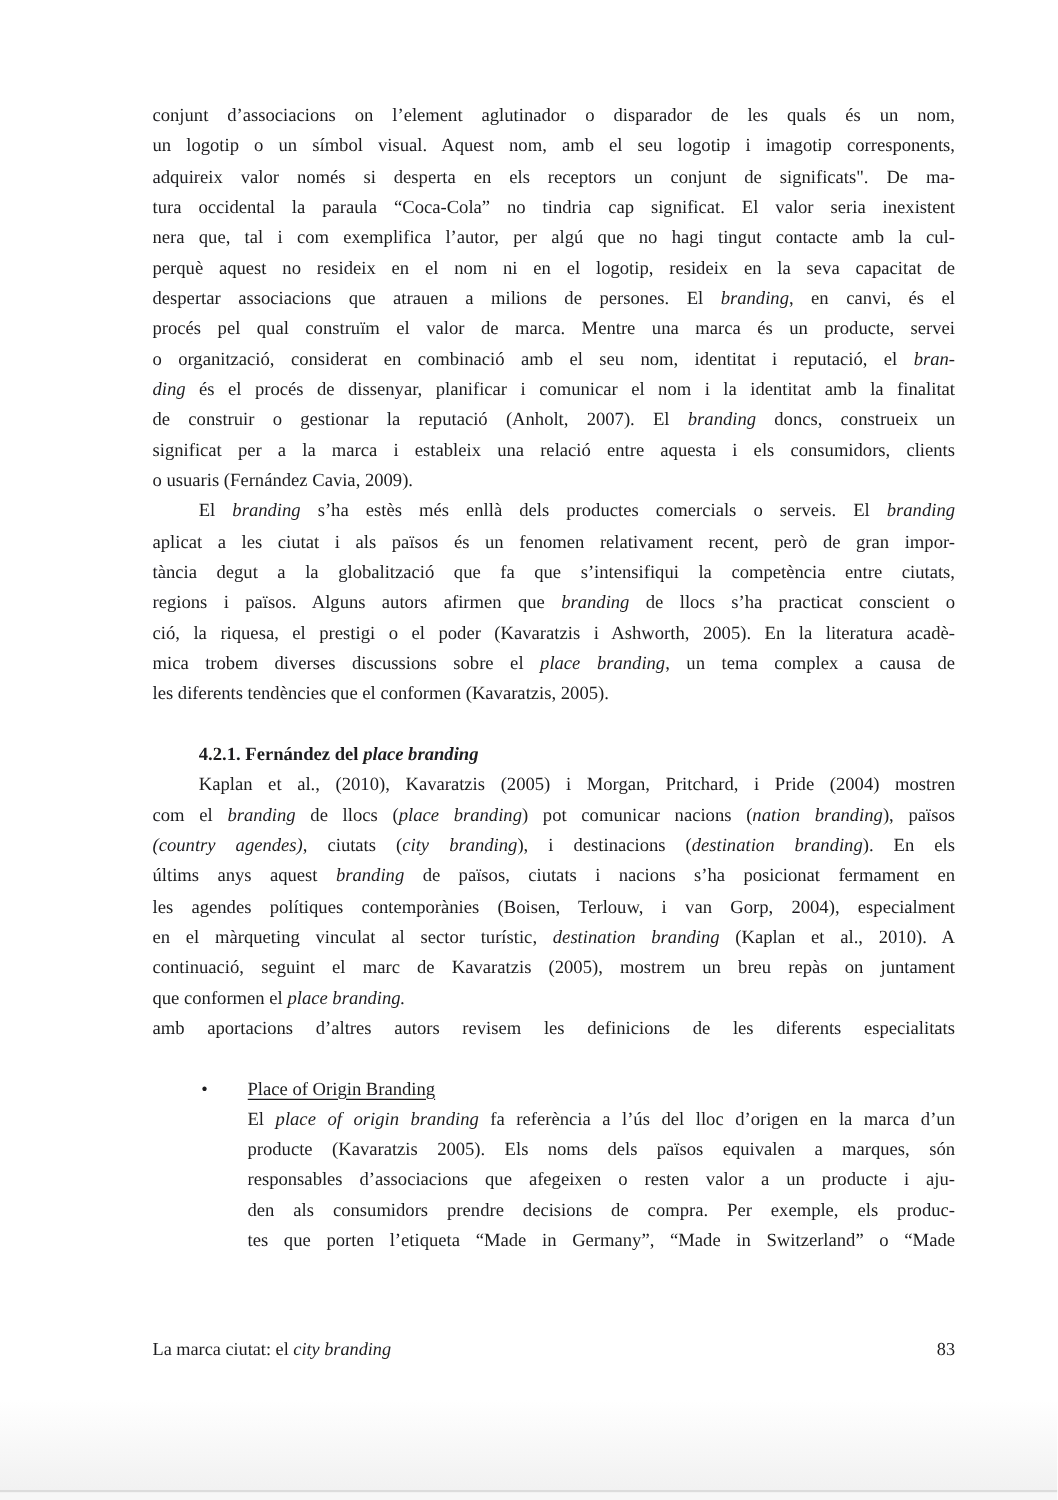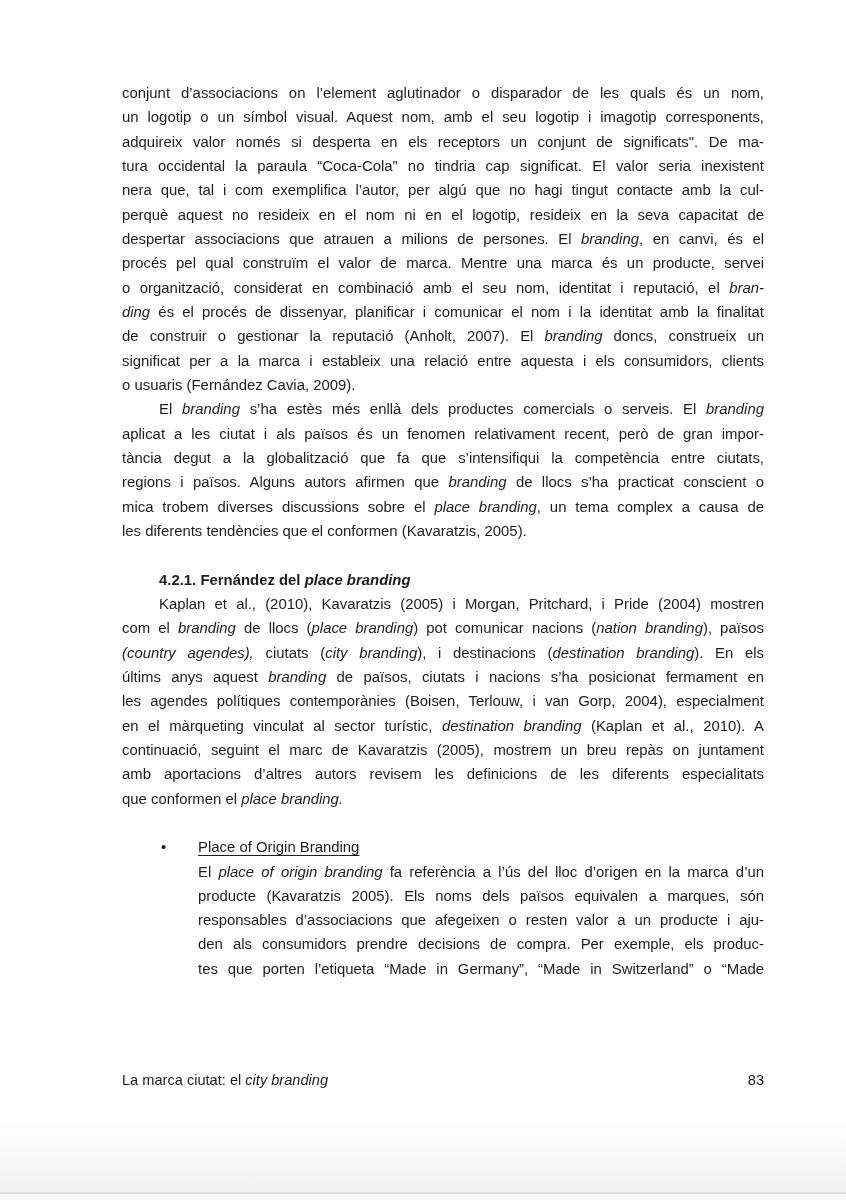--- a/index.html
+++ b/index.html
@@ -10,7 +10,7 @@
     color: #1d1d1f;
     overflow: hidden;
   }
-  .page { position: relative; width: 846px; height: 1200px; }
+  .page { position: relative; width: 846px; height: 1200px; font-family: Liberation Serif, serif; }
   .content {
     position: absolute;
     left: 122px; top: 81px; width: 642px;

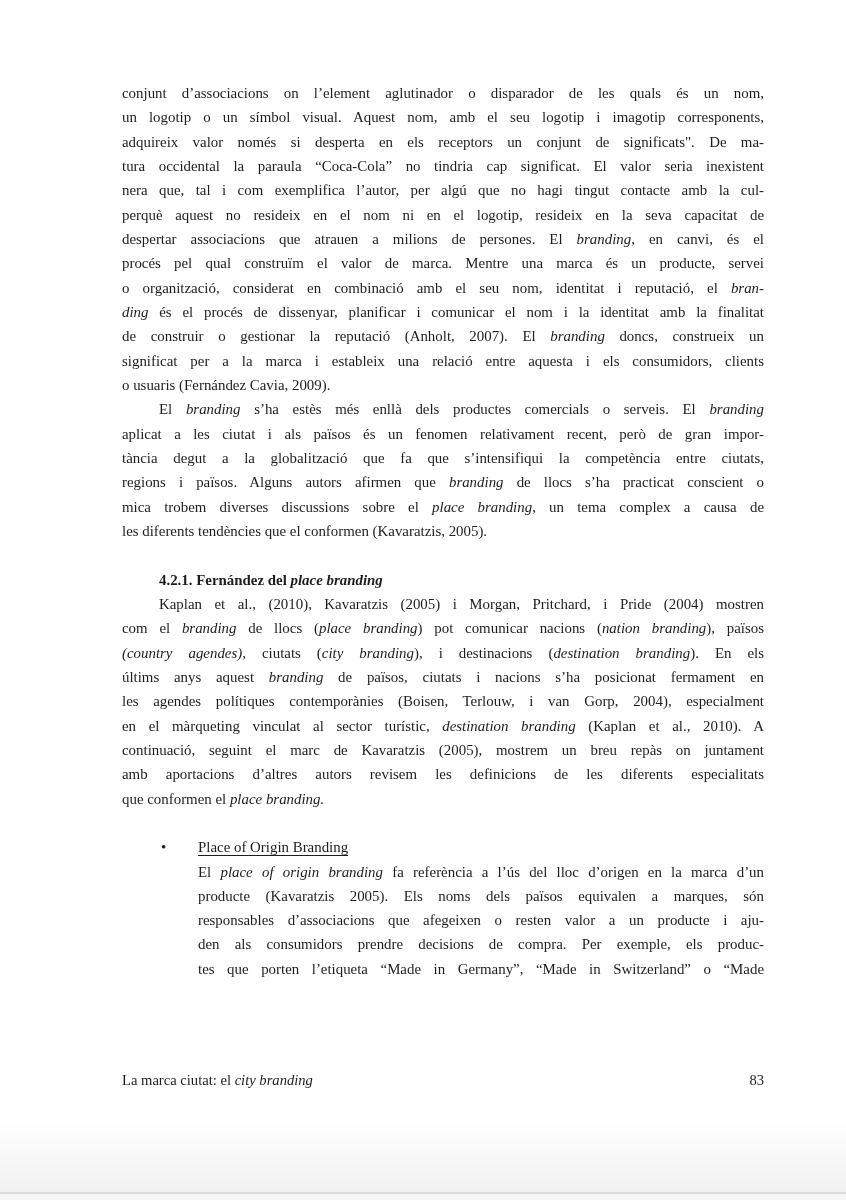--- a/index.html
+++ b/index.html
@@ -90,6 +90,7 @@
         <div class="line"><span>aplicat a les ciutat i als països és un fenomen relativament recent, però de gran impor-</span></div>
         <div class="line"><span>tància degut a la globalització que fa que s’intensifiqui la competència entre ciutats,</span></div>
         <div class="line"><span>regions i països. Alguns autors afirmen que </span><span class="it">branding</span><span> de llocs s’ha practicat conscient o</span></div>
+        <div class="line"><span>ció, la riquesa, el prestigi o el poder (Kavaratzis i Ashworth, 2005). En la literatura acadè-</span></div>
         <div class="line"><span>mica trobem diverses discussions sobre el </span><span class="it">place branding</span><span>, un tema complex a causa de</span></div>
         <div class="line left"><span>les diferents tendències que el conformen (Kavaratzis, 2005).</span></div>
       </div>

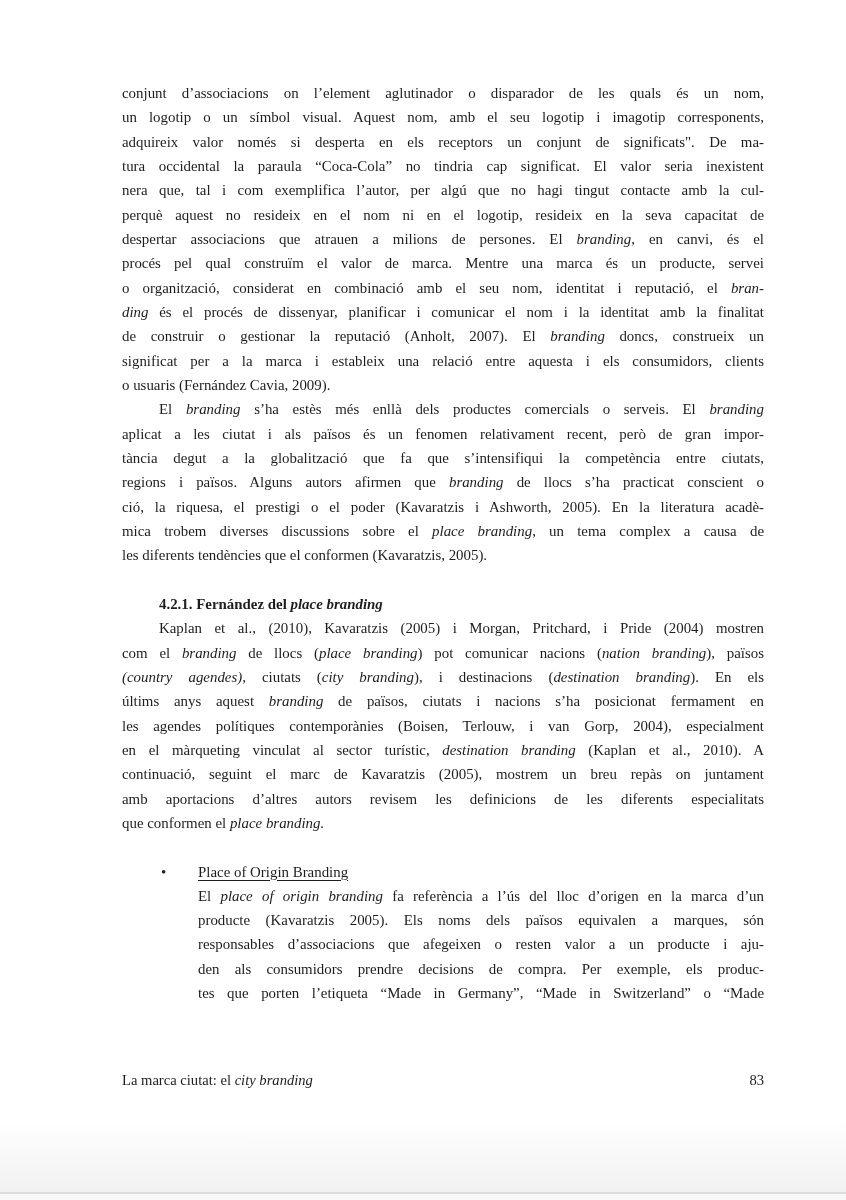--- a/index.html
+++ b/index.html
@@ -105,8 +105,8 @@
         <div class="line"><span>les agendes polítiques contemporànies (Boisen, Terlouw, i van Gorp, 2004), especialment</span></div>
         <div class="line"><span>en el màrqueting vinculat al sector turístic, </span><span class="it">destination branding</span><span> (Kaplan et al., 2010). A</span></div>
         <div class="line"><span>continuació, seguint el marc de Kavaratzis (2005), mostrem un breu repàs on juntament</span></div>
+        <div class="line left"><span>que conformen el </span><span class="it">place branding.</span></div>
         <div class="line"><span>amb aportacions d’altres autors revisem les definicions de les diferents especialitats</span></div>
-        <div class="line left"><span>que conformen el </span><span class="it">place branding.</span></div>
       </div>
       <div class="block-bullet">
         <span class="bullet-marker">•</span>

